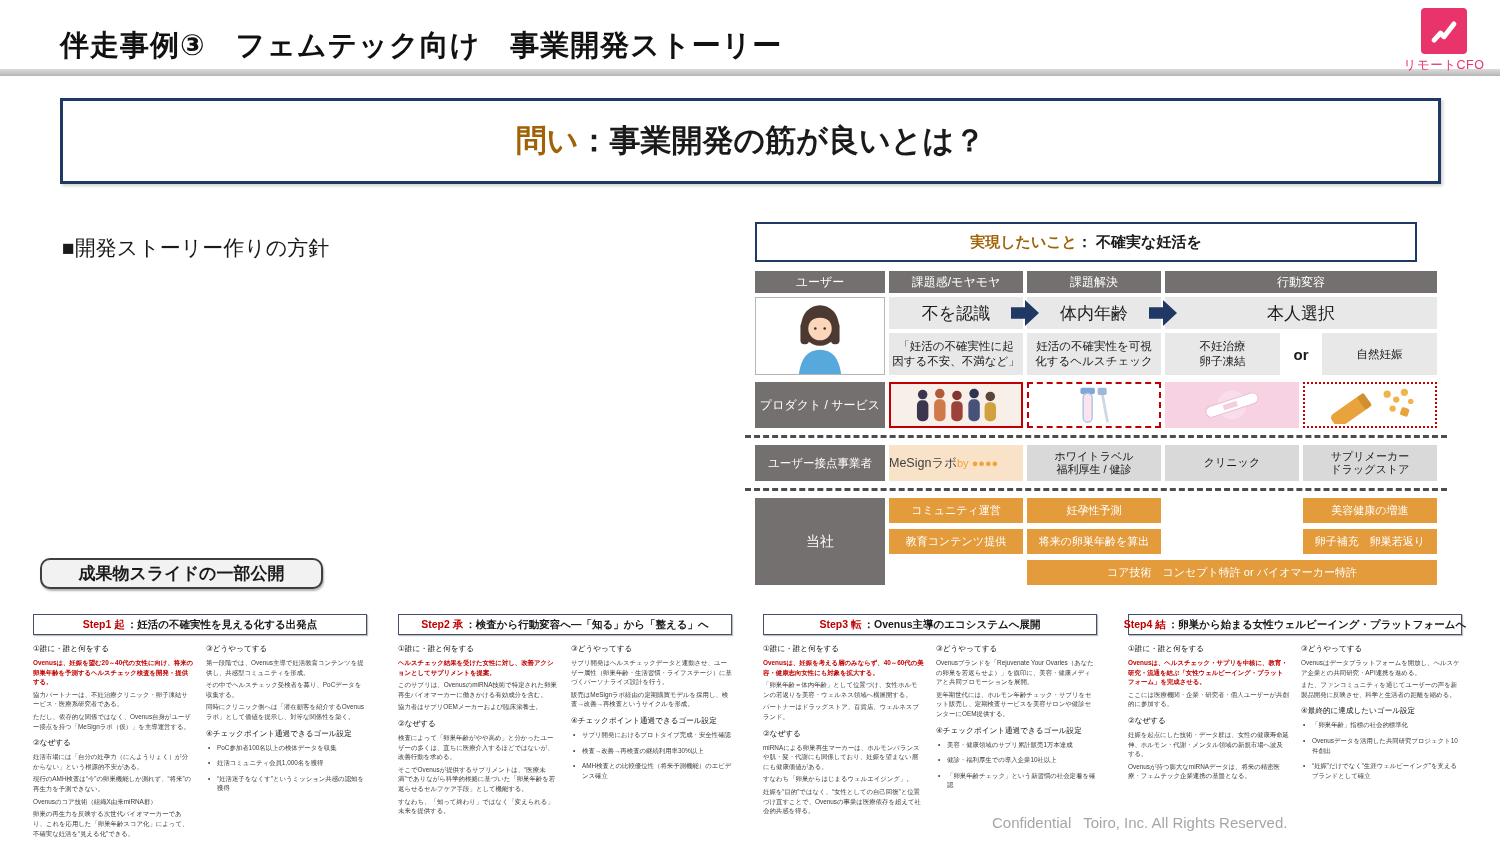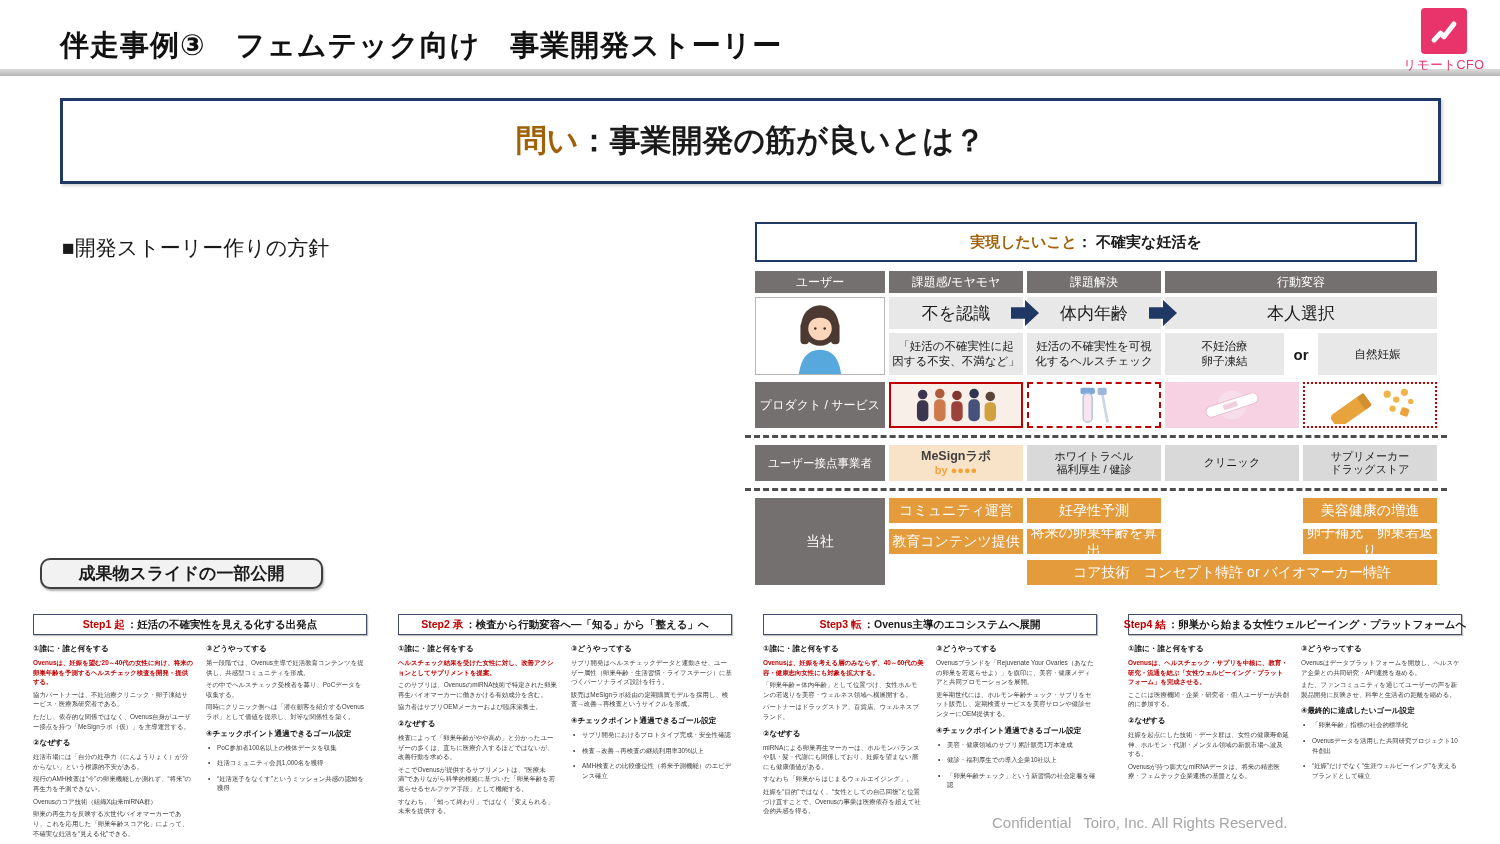--- a/index.html
+++ b/index.html
@@ -35,7 +35,7 @@
   .fa1{left:256px}.fa2{left:394px}
   .or-wrap{grid-column:4/6;display:flex;align-items:stretch;gap:0}
   .or-cell{flex:1}
-  .or-label{width:34px;display:flex;align-items:center;justify-content:center;font-weight:bold;font-size:15px}
+  .or-label{width:42px;display:flex;align-items:center;justify-content:center;font-weight:bold;font-size:15px}
   .product-row{height:46px}
   .pcell{display:flex;align-items:center;justify-content:center;overflow:hidden}
   .pc1{border:2px solid #C00000;background:#f7efe8}

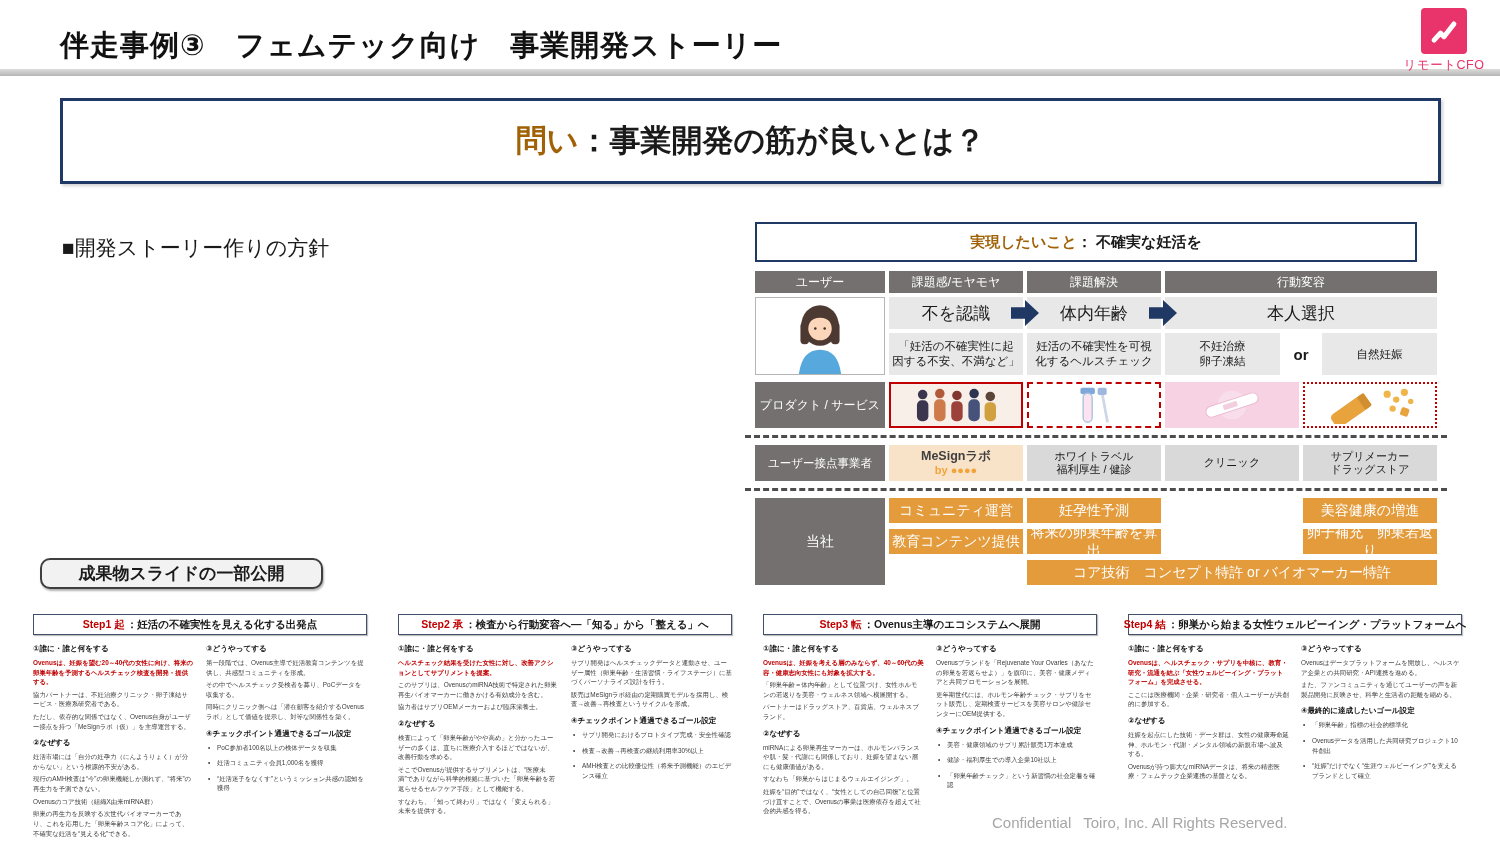--- a/index.html
+++ b/index.html
@@ -44,7 +44,7 @@
   .pc4{border:2px dotted #C00000;background:#fff}
   .dash-sep{border-top:3px dashed #4d4d4d;margin:7px 0 7px -10px;width:702px}
   .touch-row{height:36px}
-  .touch-mesign{background:#F8E3C9;display:flex;flex-direction:column;align-items:center;justify-content:center;font-weight:bold;line-height:1.15}
+  .touch-mesign{background:#F8E3C9;display:flex;flex-direction:row;align-items:center;justify-content:flex-start;font-weight:normal;line-height:1.15}
   .mesign-1{font-size:12.5px;color:#3f3f3f}
   .mesign-2{font-size:11px;color:#F2A43A}
   .touch-cell{background:#D9D9D9;font-size:11px;display:flex;align-items:center;justify-content:center;text-align:center;white-space:pre-line;line-height:1.2}

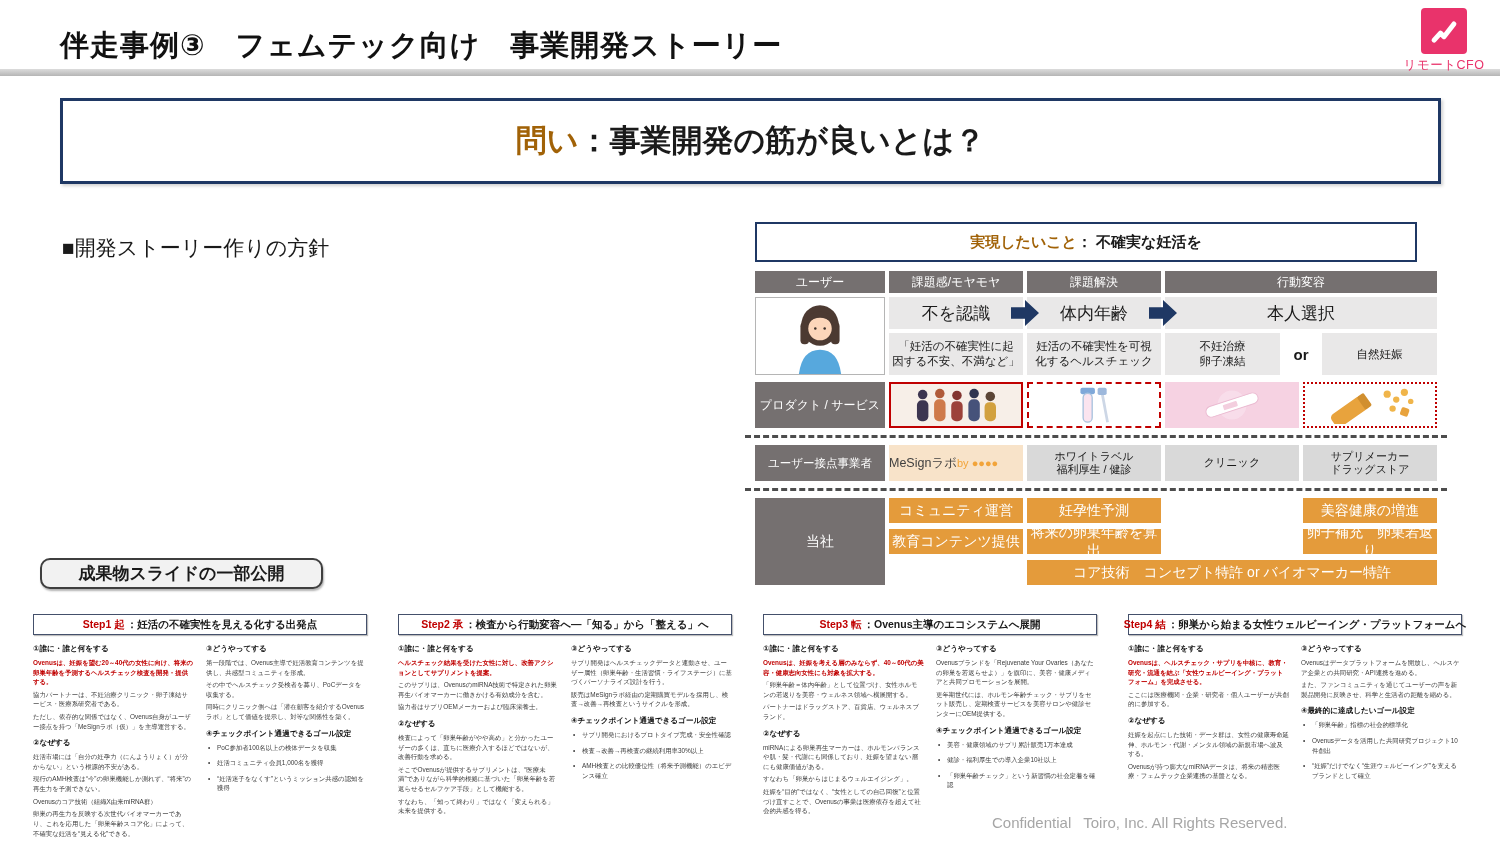--- a/index.html
+++ b/index.html
@@ -50,7 +50,7 @@
   .touch-cell{background:#D9D9D9;font-size:11px;display:flex;align-items:center;justify-content:center;text-align:center;white-space:pre-line;line-height:1.2}
   .company-row{display:grid;grid-template-columns:130px 134px 134px 134px 134px;grid-template-rows:25px 25px 25px;column-gap:4px;row-gap:6px}
   .company-label{grid-column:1;grid-row:1/4}
-  .cell-orange{background:#E49B3B;color:#fff;display:flex;align-items:center;justify-content:center;font-size:14px;text-align:center}
+  .cell-orange{background:#E49B3B;color:#fff;display:flex;align-items:center;justify-content:center;font-size:11px;text-align:center}
   .co1{grid-column:2;grid-row:1}.co2{grid-column:3;grid-row:1}.co3{grid-column:5;grid-row:1}
   .co4{grid-column:2;grid-row:2}.co5{grid-column:3;grid-row:2}.co6{grid-column:5;grid-row:2}
   .co7{grid-column:3/6;grid-row:3}

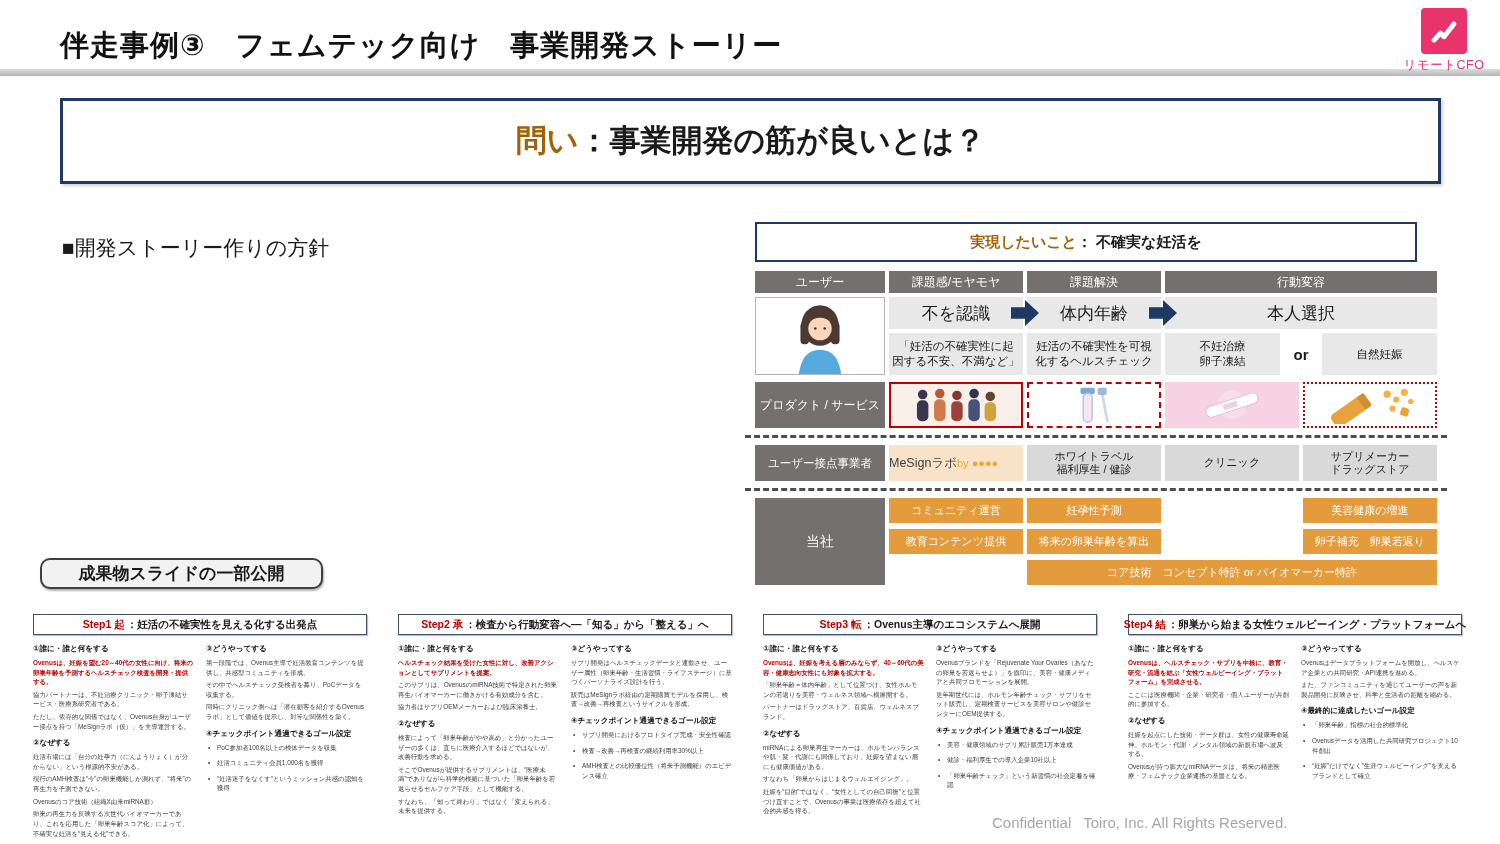--- a/index.html
+++ b/index.html
@@ -64,7 +64,7 @@
   .step-label{color:#C00000;margin-right:2px}
   .step-body{display:flex;gap:12px;margin-top:9px}
   .step-col{flex:1;min-width:0}
-  .sec-heading{font-size:7.6px;font-weight:bold;margin:7px 0 4px;color:#111}
+  .sec-heading{font-size:7.6px;font-weight:normal;margin:7px 0 4px;color:#111}
   .step-col > .sec-heading:first-child{margin-top:0}
   .sec-item{font-size:6.4px;line-height:1.5;margin-bottom:3px;color:#3a3a3a}
   .sec-item.red{color:#C00000;font-weight:bold}

